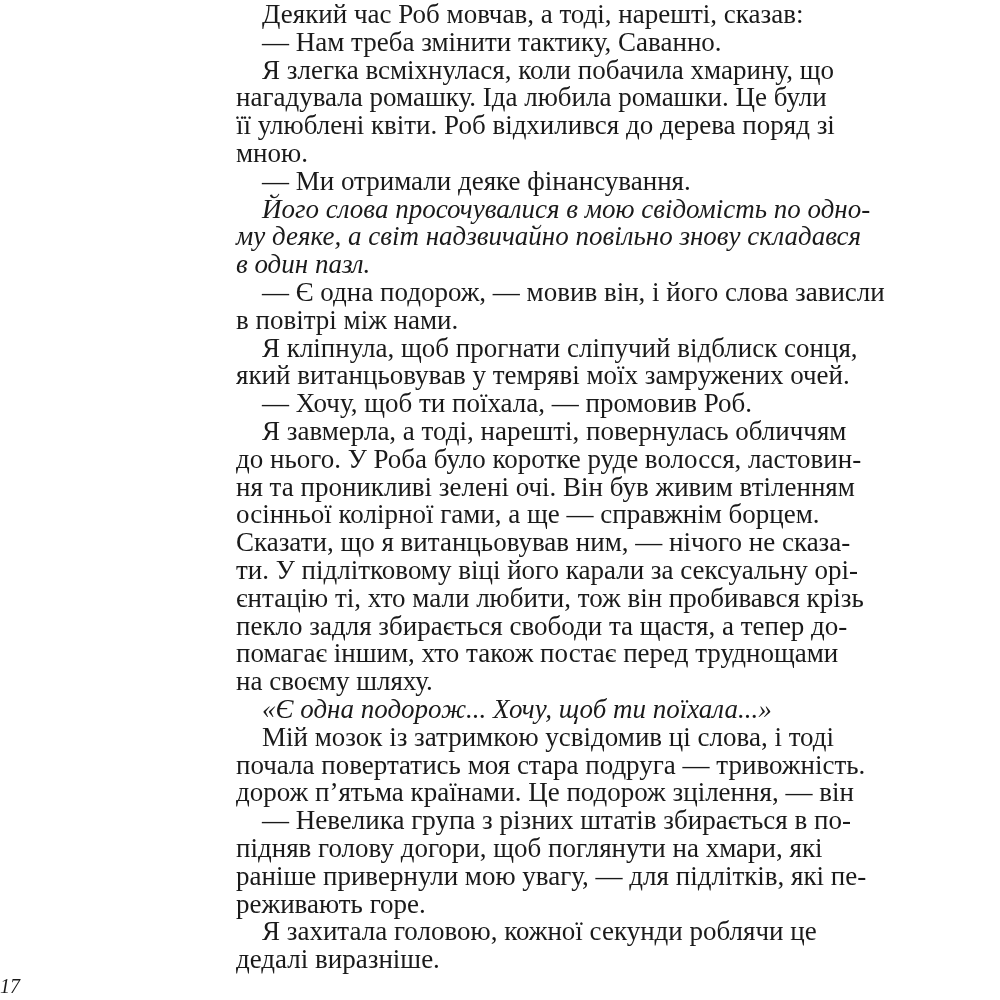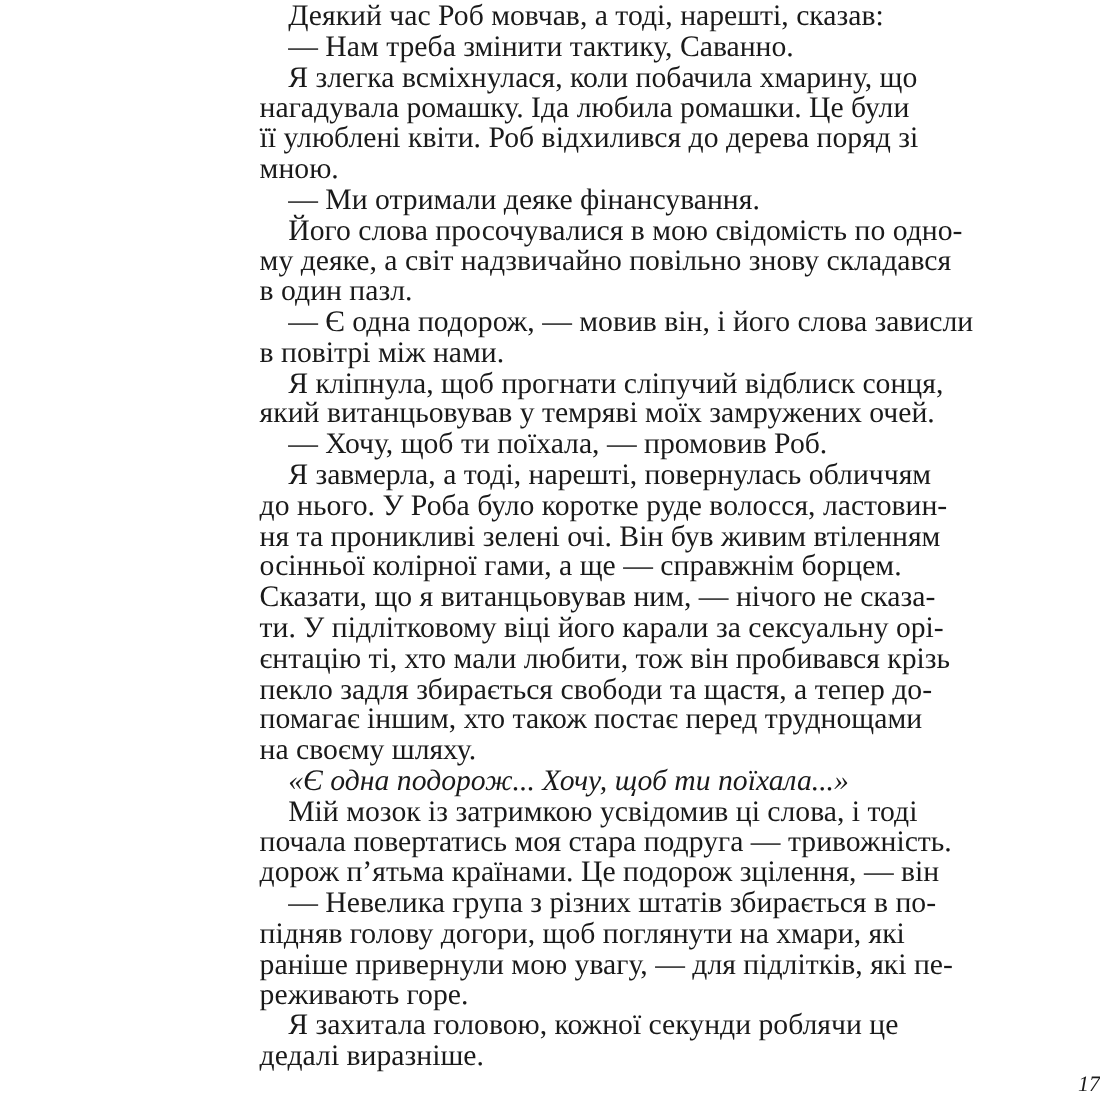--- a/index.html
+++ b/index.html
@@ -39,7 +39,7 @@
     <p class="para" style="text-indent: 0px;">
       <span class="line last" style="padding-left: 26px;">— Ми отримали деяке фінансування.</span>
     </p>
-    <p class="para" style="text-indent: 0px;">
+    <p class="para" style="text-indent: 0px; font-style: italic;">
       <span class="line" style="padding-left: 26px;">Його слова просочувалися в мою свідомість по одно-</span>
       <span class="line">му деяке, а світ надзвичайно повільно знову складався</span>
       <span class="line last">в один пазл.</span>

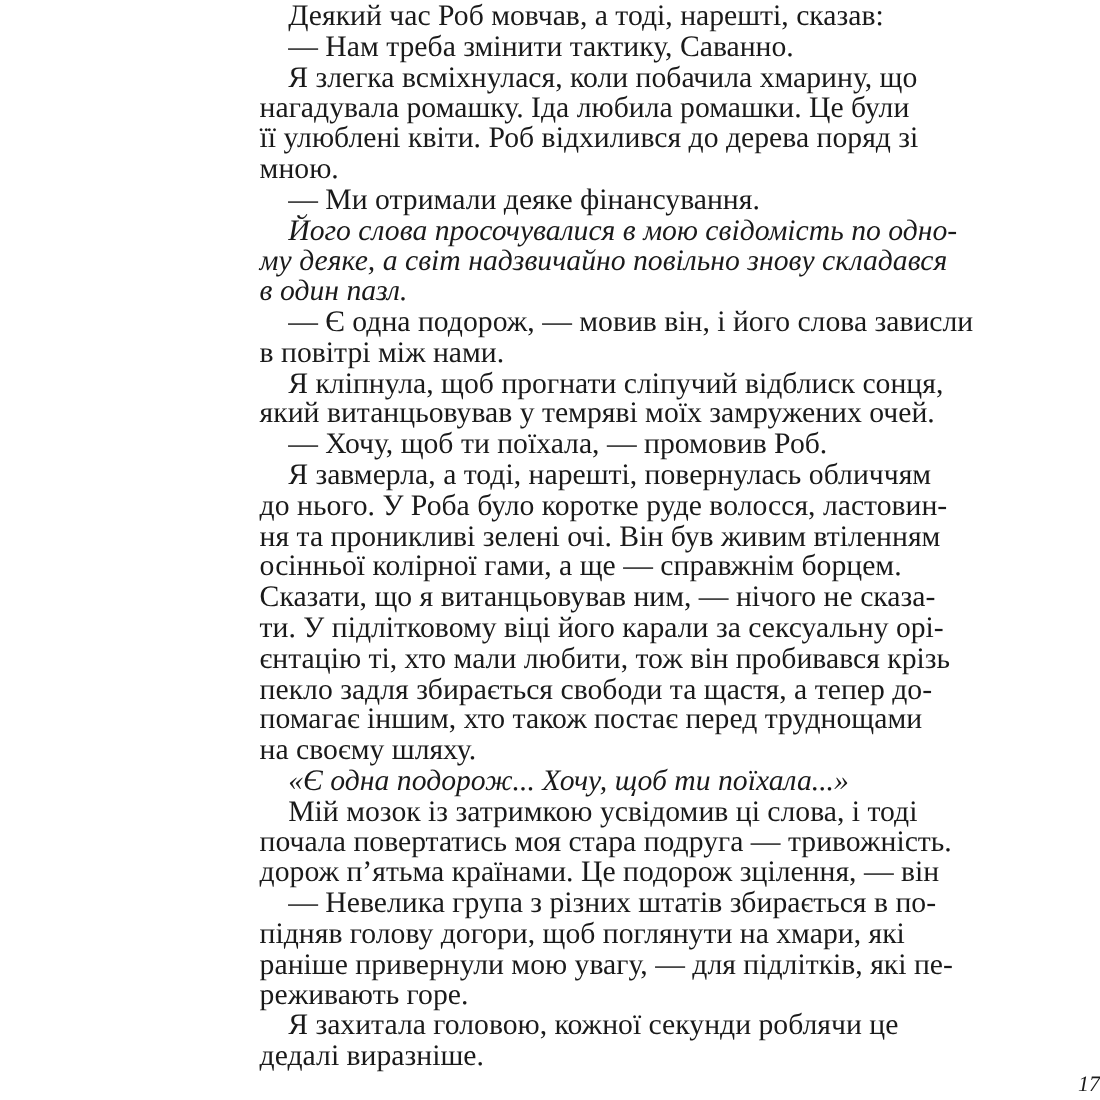--- a/index.html
+++ b/index.html
@@ -15,7 +15,7 @@
   .line.last { text-align-last: left; }
   .para .line:not(:first-child) { text-indent: 0; }
   .page-number {
-    position: absolute; left: 0; right: 0; top: 975px; text-align: right;
+    position: absolute; left: 0; right: 0; top: 975px; text-align: left;
     font-family: "Liberation Serif", "DejaVu Serif", serif; font-style: italic;
     font-size: 20px; color: #1a1a1a;
   }

